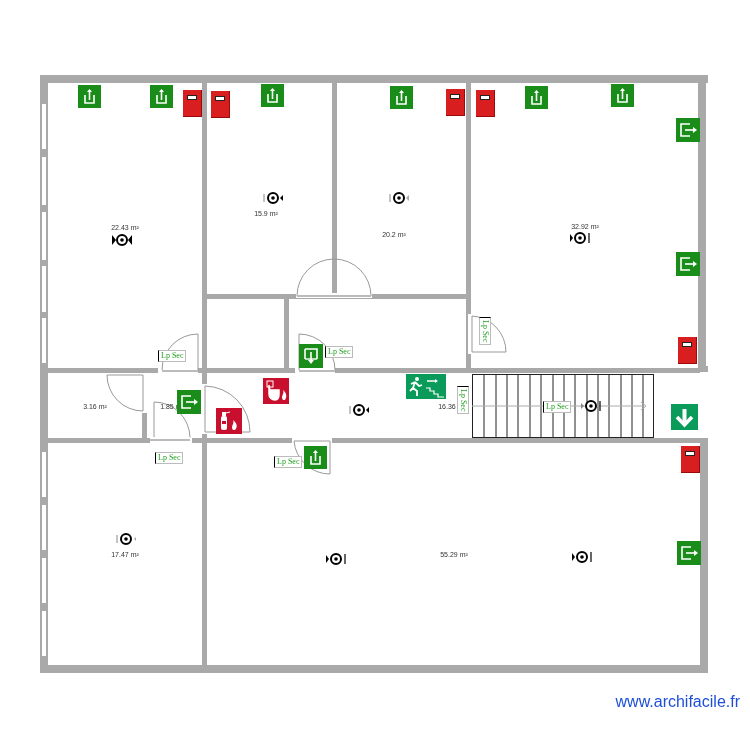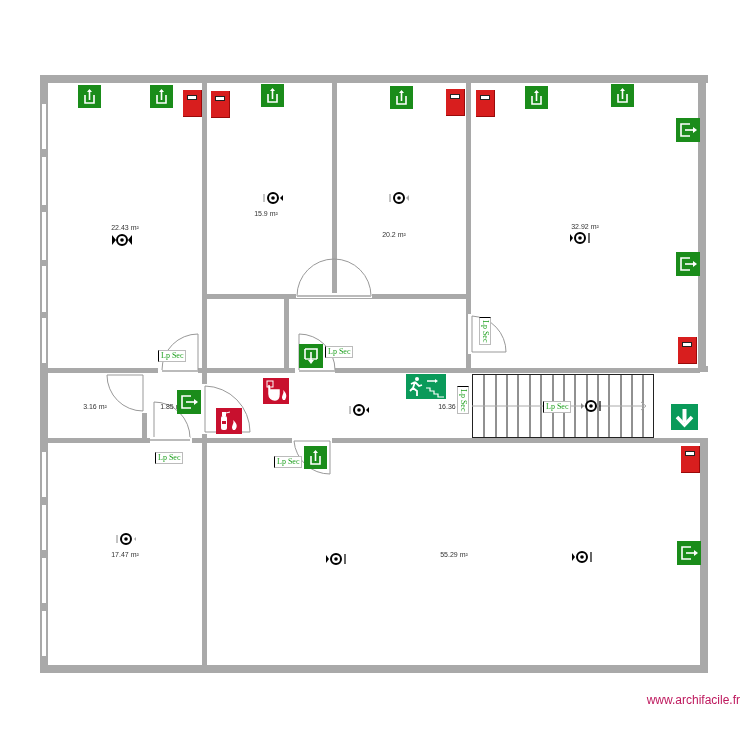--- a/index.html
+++ b/index.html
@@ -18,7 +18,7 @@
   .lpsec.vert { transform:rotate(90deg); transform-origin:left top; }
   .det { position:absolute; }
   .door { position:absolute; }
-  .credit { position:absolute; right:10px; top:693px; font-size:12px; color:#be185d; }
+  .credit { position:absolute; right:10px; top:693px; font-size:16px; color:#1d4ed8; }
   .stairs { position:absolute; left:472px; top:374px; width:182px; height:64px; border:1px solid #222; box-sizing:border-box; background:#fff; }
 </style>
 </head>

